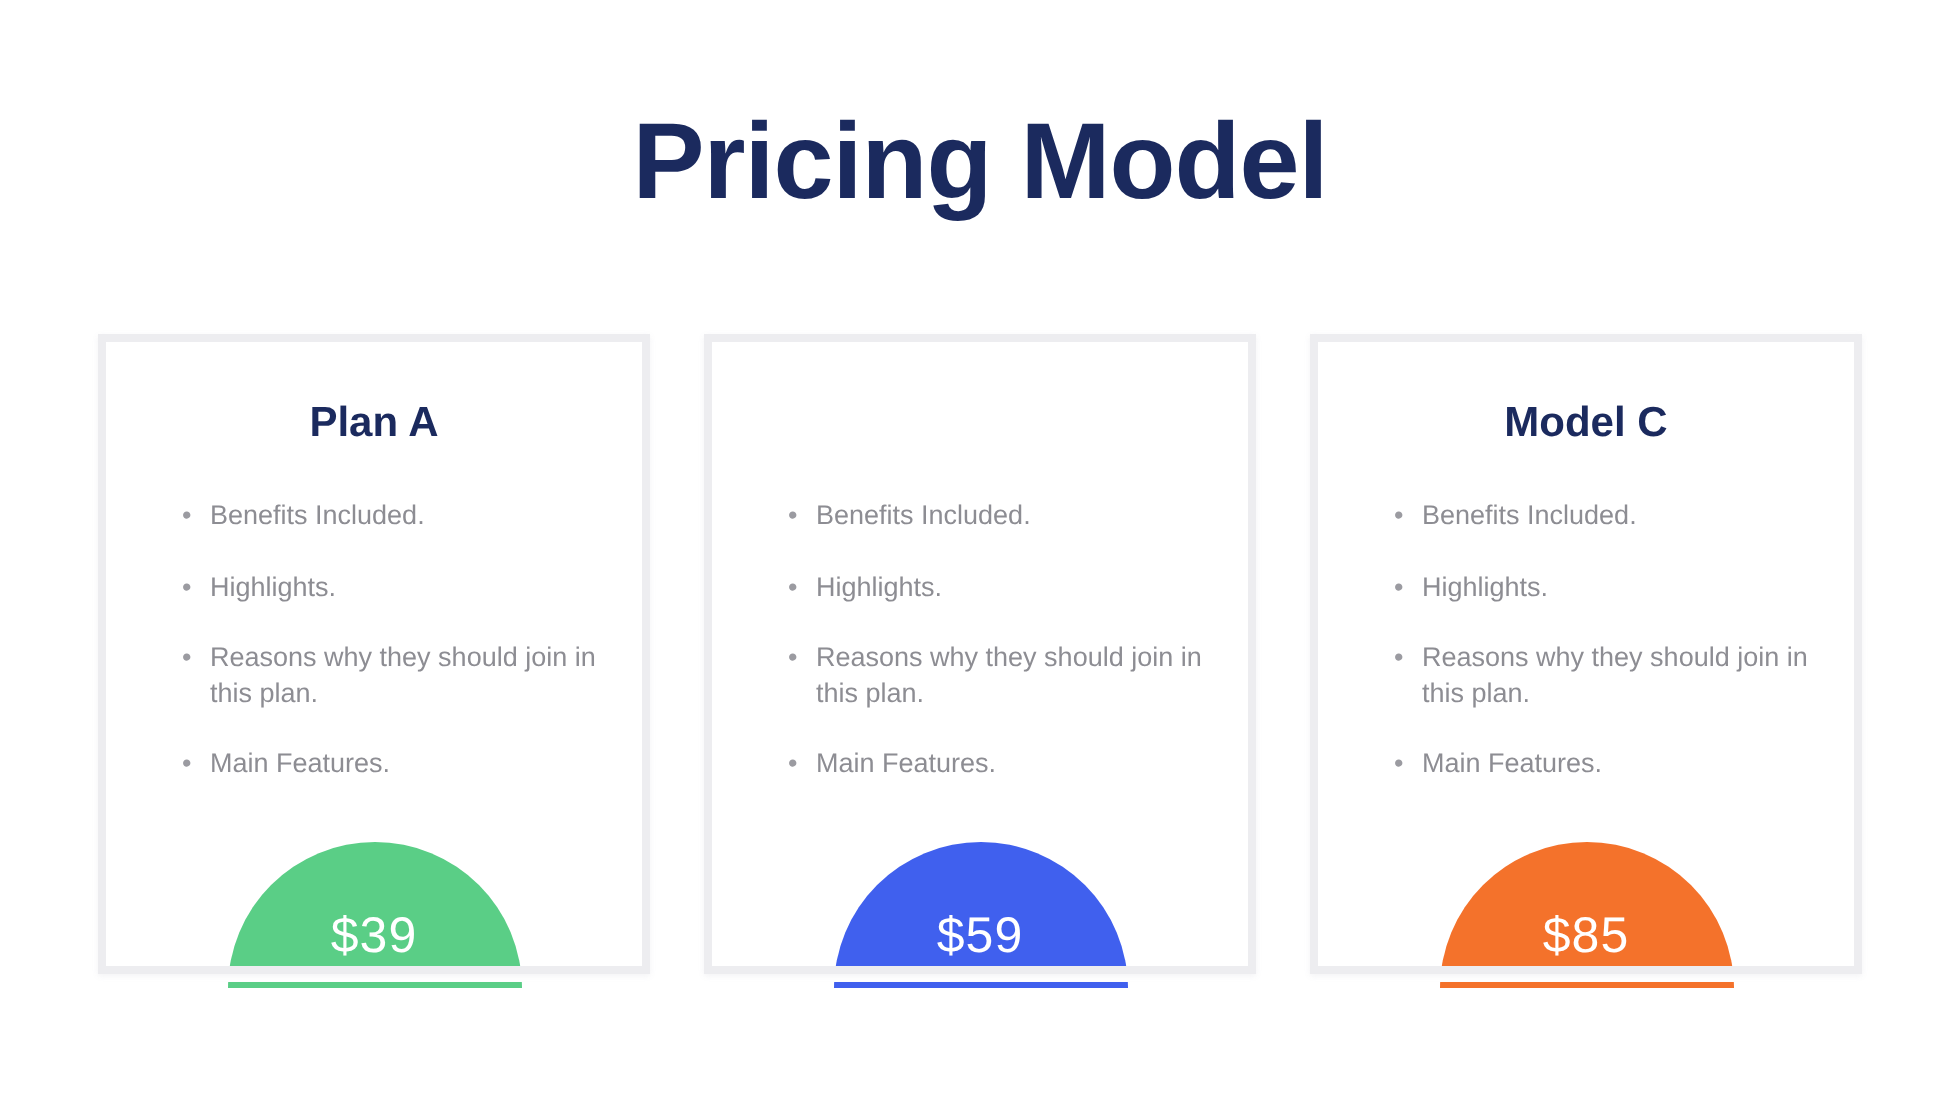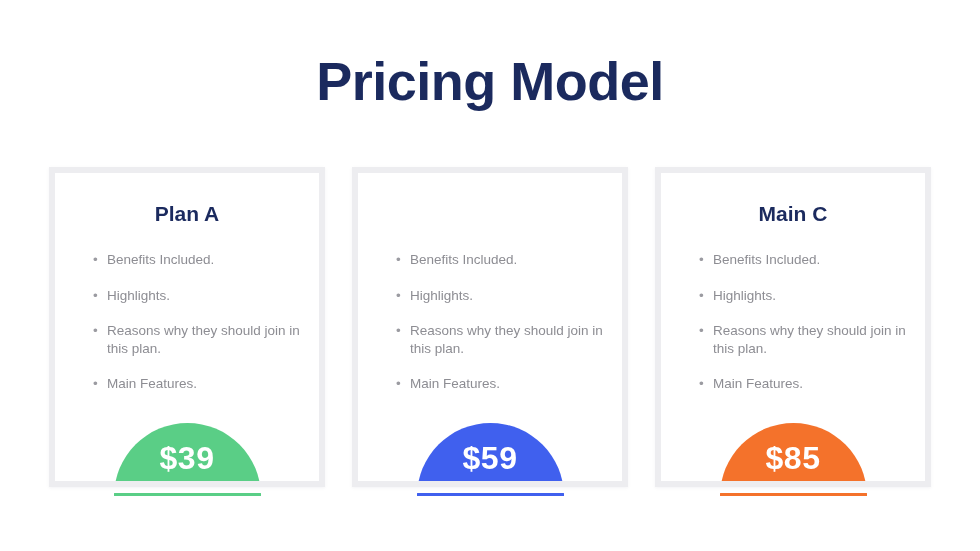--- a/index.html
+++ b/index.html
@@ -44,7 +44,7 @@
     width: 276px;
     height: 320px;
     background: #ffffff;
-    border: 6px solid #737373;
+    border: 4px solid #737373;
     box-shadow: 0 1px 3px rgba(140, 140, 155, 0.10);
     box-sizing: border-box;
   }

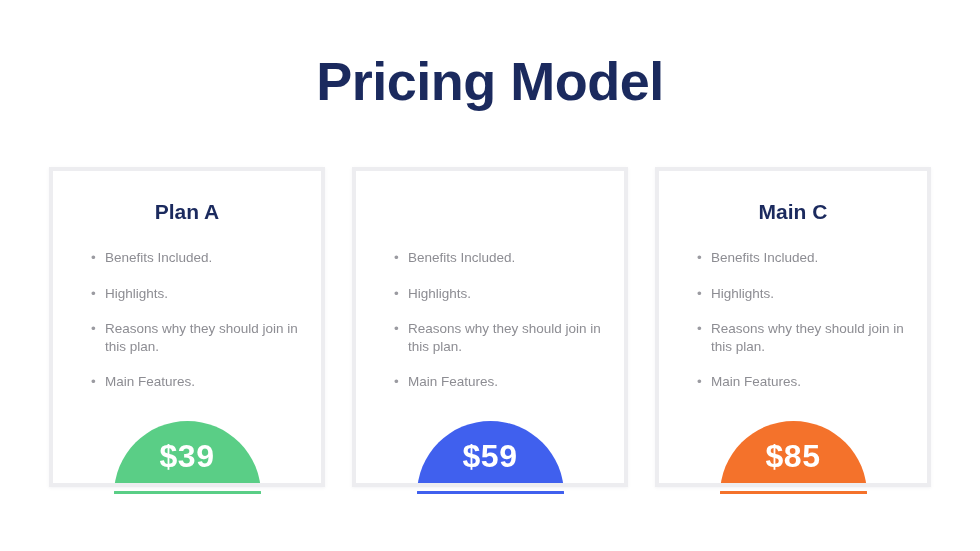--- a/index.html
+++ b/index.html
@@ -205,7 +205,7 @@
 
     <div class="card card-3" style="border-color: rgb(237, 237, 240);">
       <div class="card-inner">
-        <div class="plan-title">Main C</div>
+        <div class="plan-title">Model C</div>
         <ul class="features">
           <li class="feature" style="color: rgb(141, 141, 147);">
             <span class="bullet">•</span>

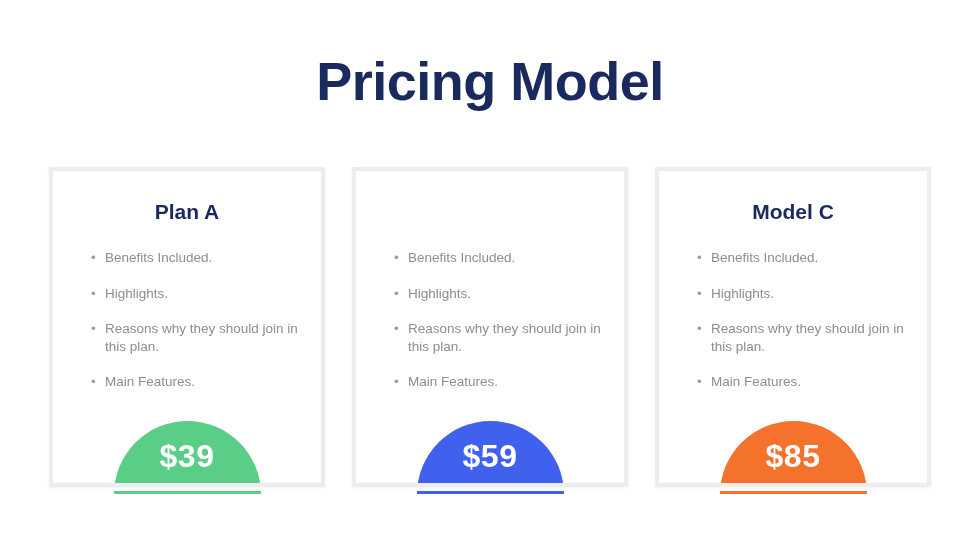--- a/index.html
+++ b/index.html
@@ -108,10 +108,10 @@
   }
   .price-badge .price-text {
     display: block;
-    margin-top: 17px;
-    font-size: 32px;
+    margin-top: 29px;
+    font-size: 25px;
     line-height: 36px;
-    font-weight: 700;
+    font-weight: 400;
     color: #ffffff;
     letter-spacing: 0.5px;
   }

